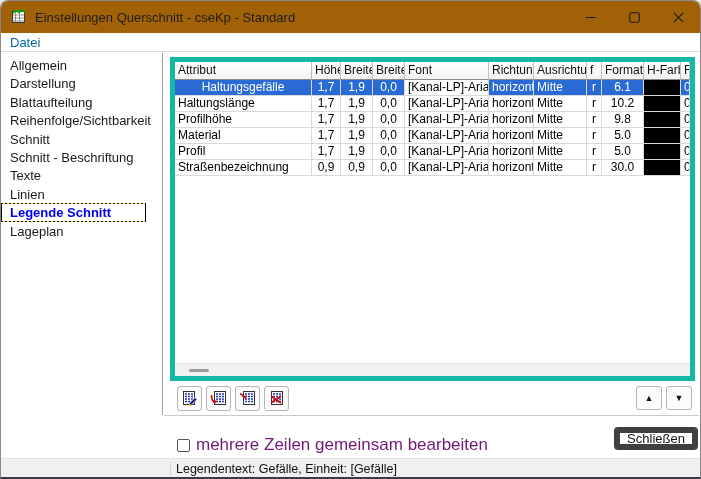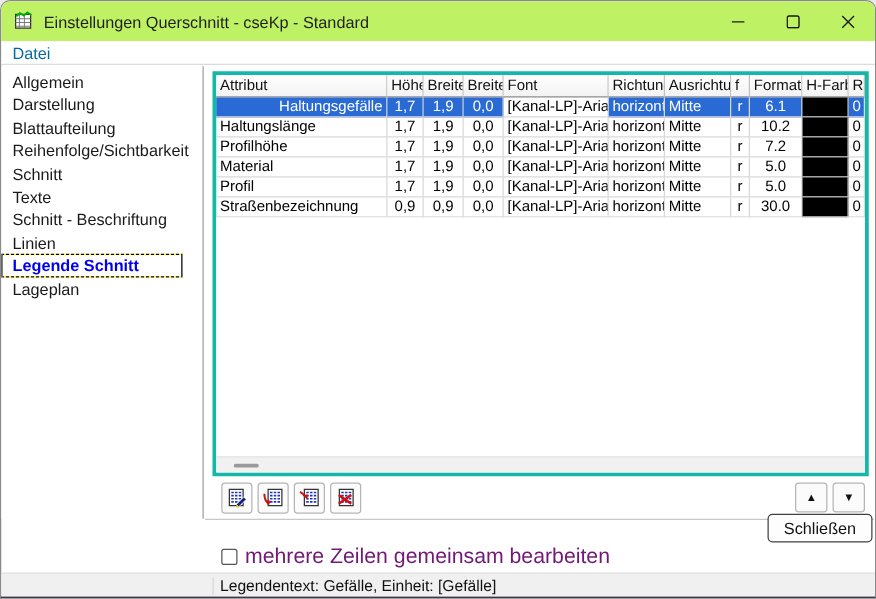--- a/index.html
+++ b/index.html
@@ -10,7 +10,7 @@
     border-radius:8px 8px 0 0; overflow:hidden;
   }
   
-  .titlebar{position:absolute;left:0;top:0;width:100%;height:32px;background:#bef264;
+  .titlebar{position:absolute;left:0;top:0;width:100%;height:32px;background:#a16207;
     display:flex;align-items:center;}
   .app-icon{margin-left:10px;width:16px;height:16px;flex:0 0 auto;}
   .title-text{margin-left:8px;font-size:13px;color:#1f1f1f;}

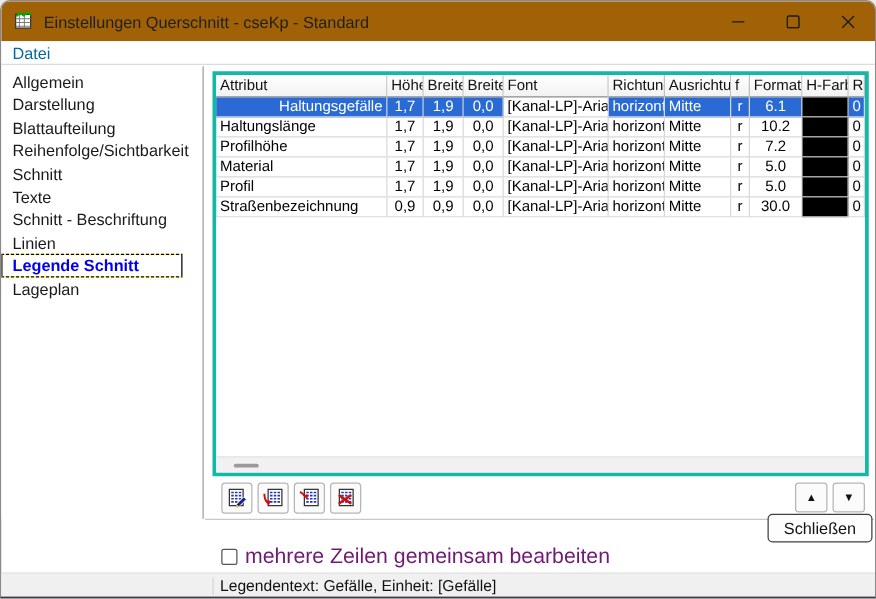--- a/index.html
+++ b/index.html
@@ -29,7 +29,7 @@
     border:1px solid; border-image:repeating-linear-gradient(90deg,#000 0 2px,#ffe600 2px 4px) 1;}
   
   .grid{position:absolute;left:169px;top:56px;width:525px;height:324px;background:#fff;
-    border:3px solid #14b8a6;display:flex;flex-direction:column;font-size:12px;}
+    border:5px solid #14b8a6;display:flex;flex-direction:column;font-size:12px;}
   .thead{display:flex;height:18px;flex:0 0 auto;}
   .hcell{background:linear-gradient(#ffffff,#f2f2f2);border-right:1px solid #c0c0c0;
     border-bottom:1px solid #8a8a8a;padding:1px 3px;white-space:nowrap;overflow:hidden;

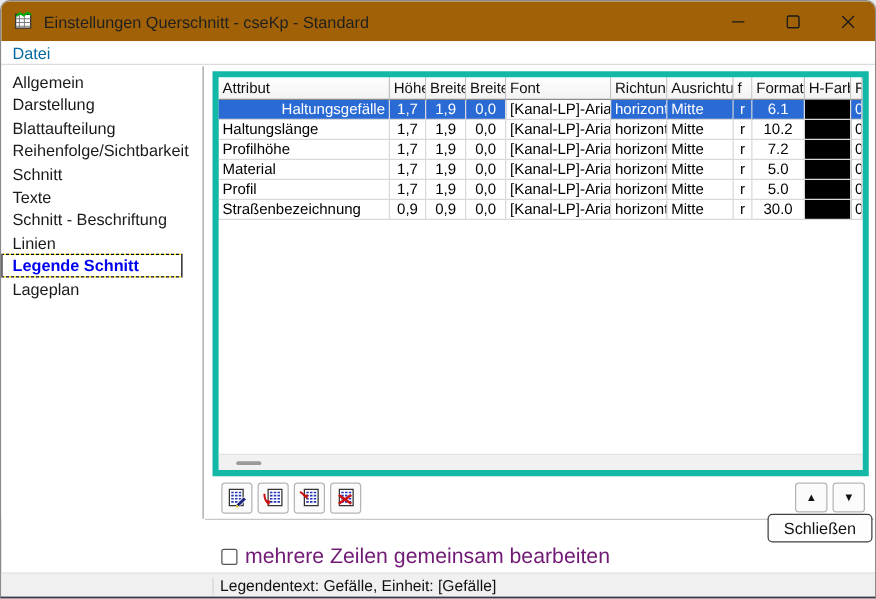--- a/index.html
+++ b/index.html
@@ -130,7 +130,7 @@
       </div>
     <div>
         <div class="trow">
-          <div class="cell sel" style="width: 137px; text-align: right;">Haltungsgefälle</div>
+          <div class="cell sel" style="width: 137px; text-align: center;">Haltungsgefälle</div>
           <div class="cell sel" style="width: 29px; text-align: center;">1,7</div>
           <div class="cell sel" style="width: 32px; text-align: center;">1,9</div>
           <div class="cell sel" style="width: 32px; text-align: center;">0,0</div>

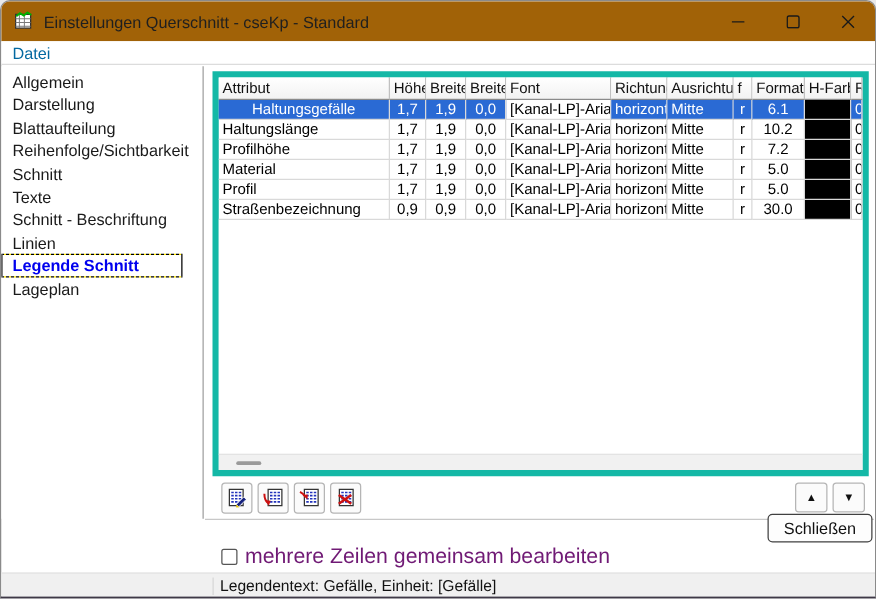--- a/index.html
+++ b/index.html
@@ -164,7 +164,7 @@
           <div class="cell" style="width: 45px; text-align: left;">horizonta</div>
           <div class="cell" style="width: 53px; text-align: left;">Mitte</div>
           <div class="cell" style="width: 15px; text-align: center;">r</div>
-          <div class="cell" style="width: 42px; text-align: center;">7.2</div>
+          <div class="cell" style="width: 42px; text-align: center;">9.8</div>
           <div class="cell swatch" style="width: 37px; text-align: left; background: rgb(0, 0, 0);"></div>
           <div class="cell grow" style="width: 16px; text-align: right;">0</div>
         </div>

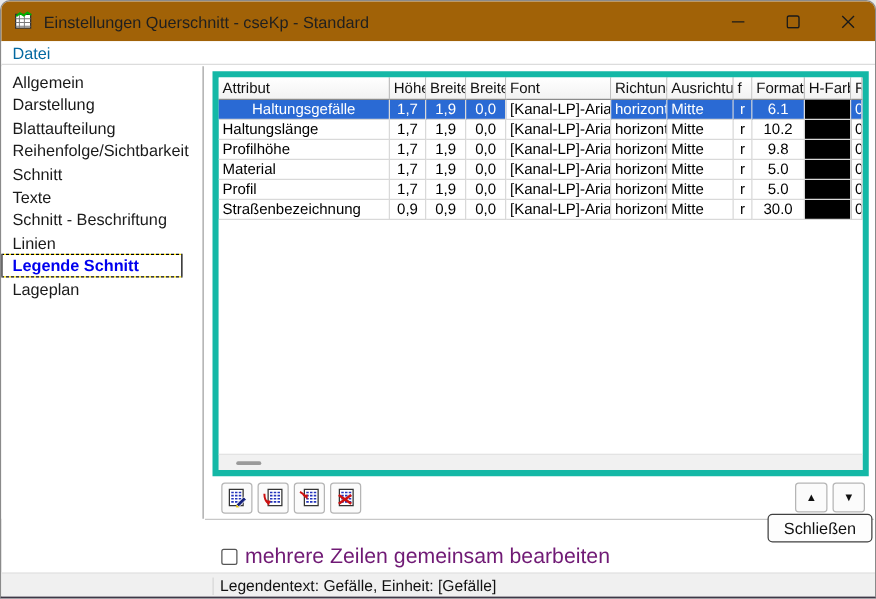--- a/index.html
+++ b/index.html
@@ -107,8 +107,8 @@
       <div class="side-item">Blattaufteilung</div>
       <div class="side-item">Reihenfolge/Sichtbarkeit</div>
       <div class="side-item">Schnitt</div>
+      <div class="side-item">Schnitt - Beschriftung</div>
       <div class="side-item">Texte</div>
-      <div class="side-item">Schnitt - Beschriftung</div>
       <div class="side-item">Linien</div>
       <div class="side-item active">Legende Schnitt</div>
       <div class="side-item">Lageplan</div>

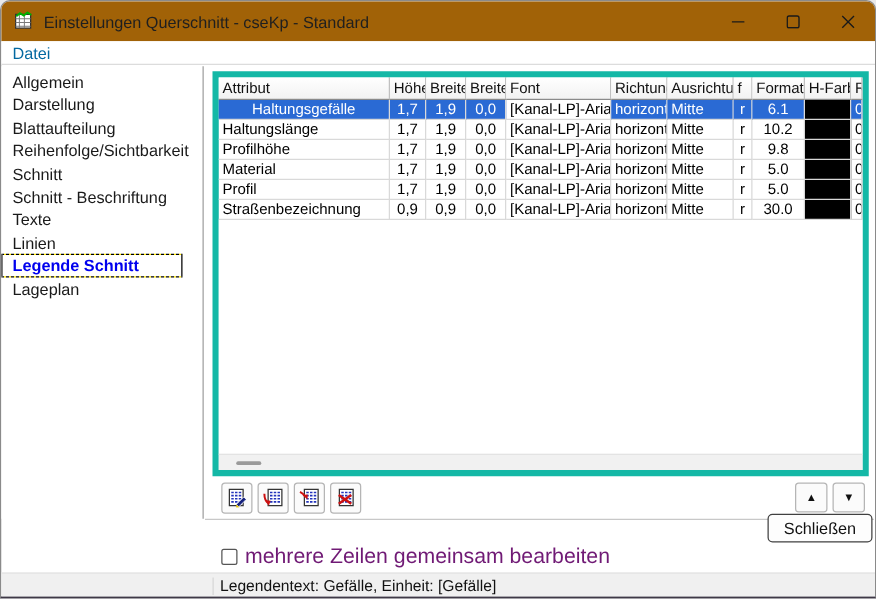--- a/index.html
+++ b/index.html
@@ -56,8 +56,8 @@
   .chk-row{position:absolute;left:176px;top:434px;display:flex;align-items:center;}
   .checkbox{width:13px;height:13px;background:#fff;border:1px solid #555;border-radius:2px;}
   .chk-label{margin-left:6px;font-size:17px;color:#701a75;text-align:right;}
-  .close-btn{position:absolute;left:613px;top:410px;width:84px;height:23px;background:#fdfdfd;
-    border:1px solid #404040;border-radius:4px;font-size:13px;color:#111;
+  .close-btn{position:absolute;left:613px;top:426px;width:84px;height:23px;background:#fdfdfd;
+    border:6px solid #404040;border-radius:4px;font-size:13px;color:#111;
     display:flex;align-items:center;justify-content:center;}
   
   .statusbar{position:absolute;left:0;top:457px;width:100%;height:20px;background:#f0f0f0;

